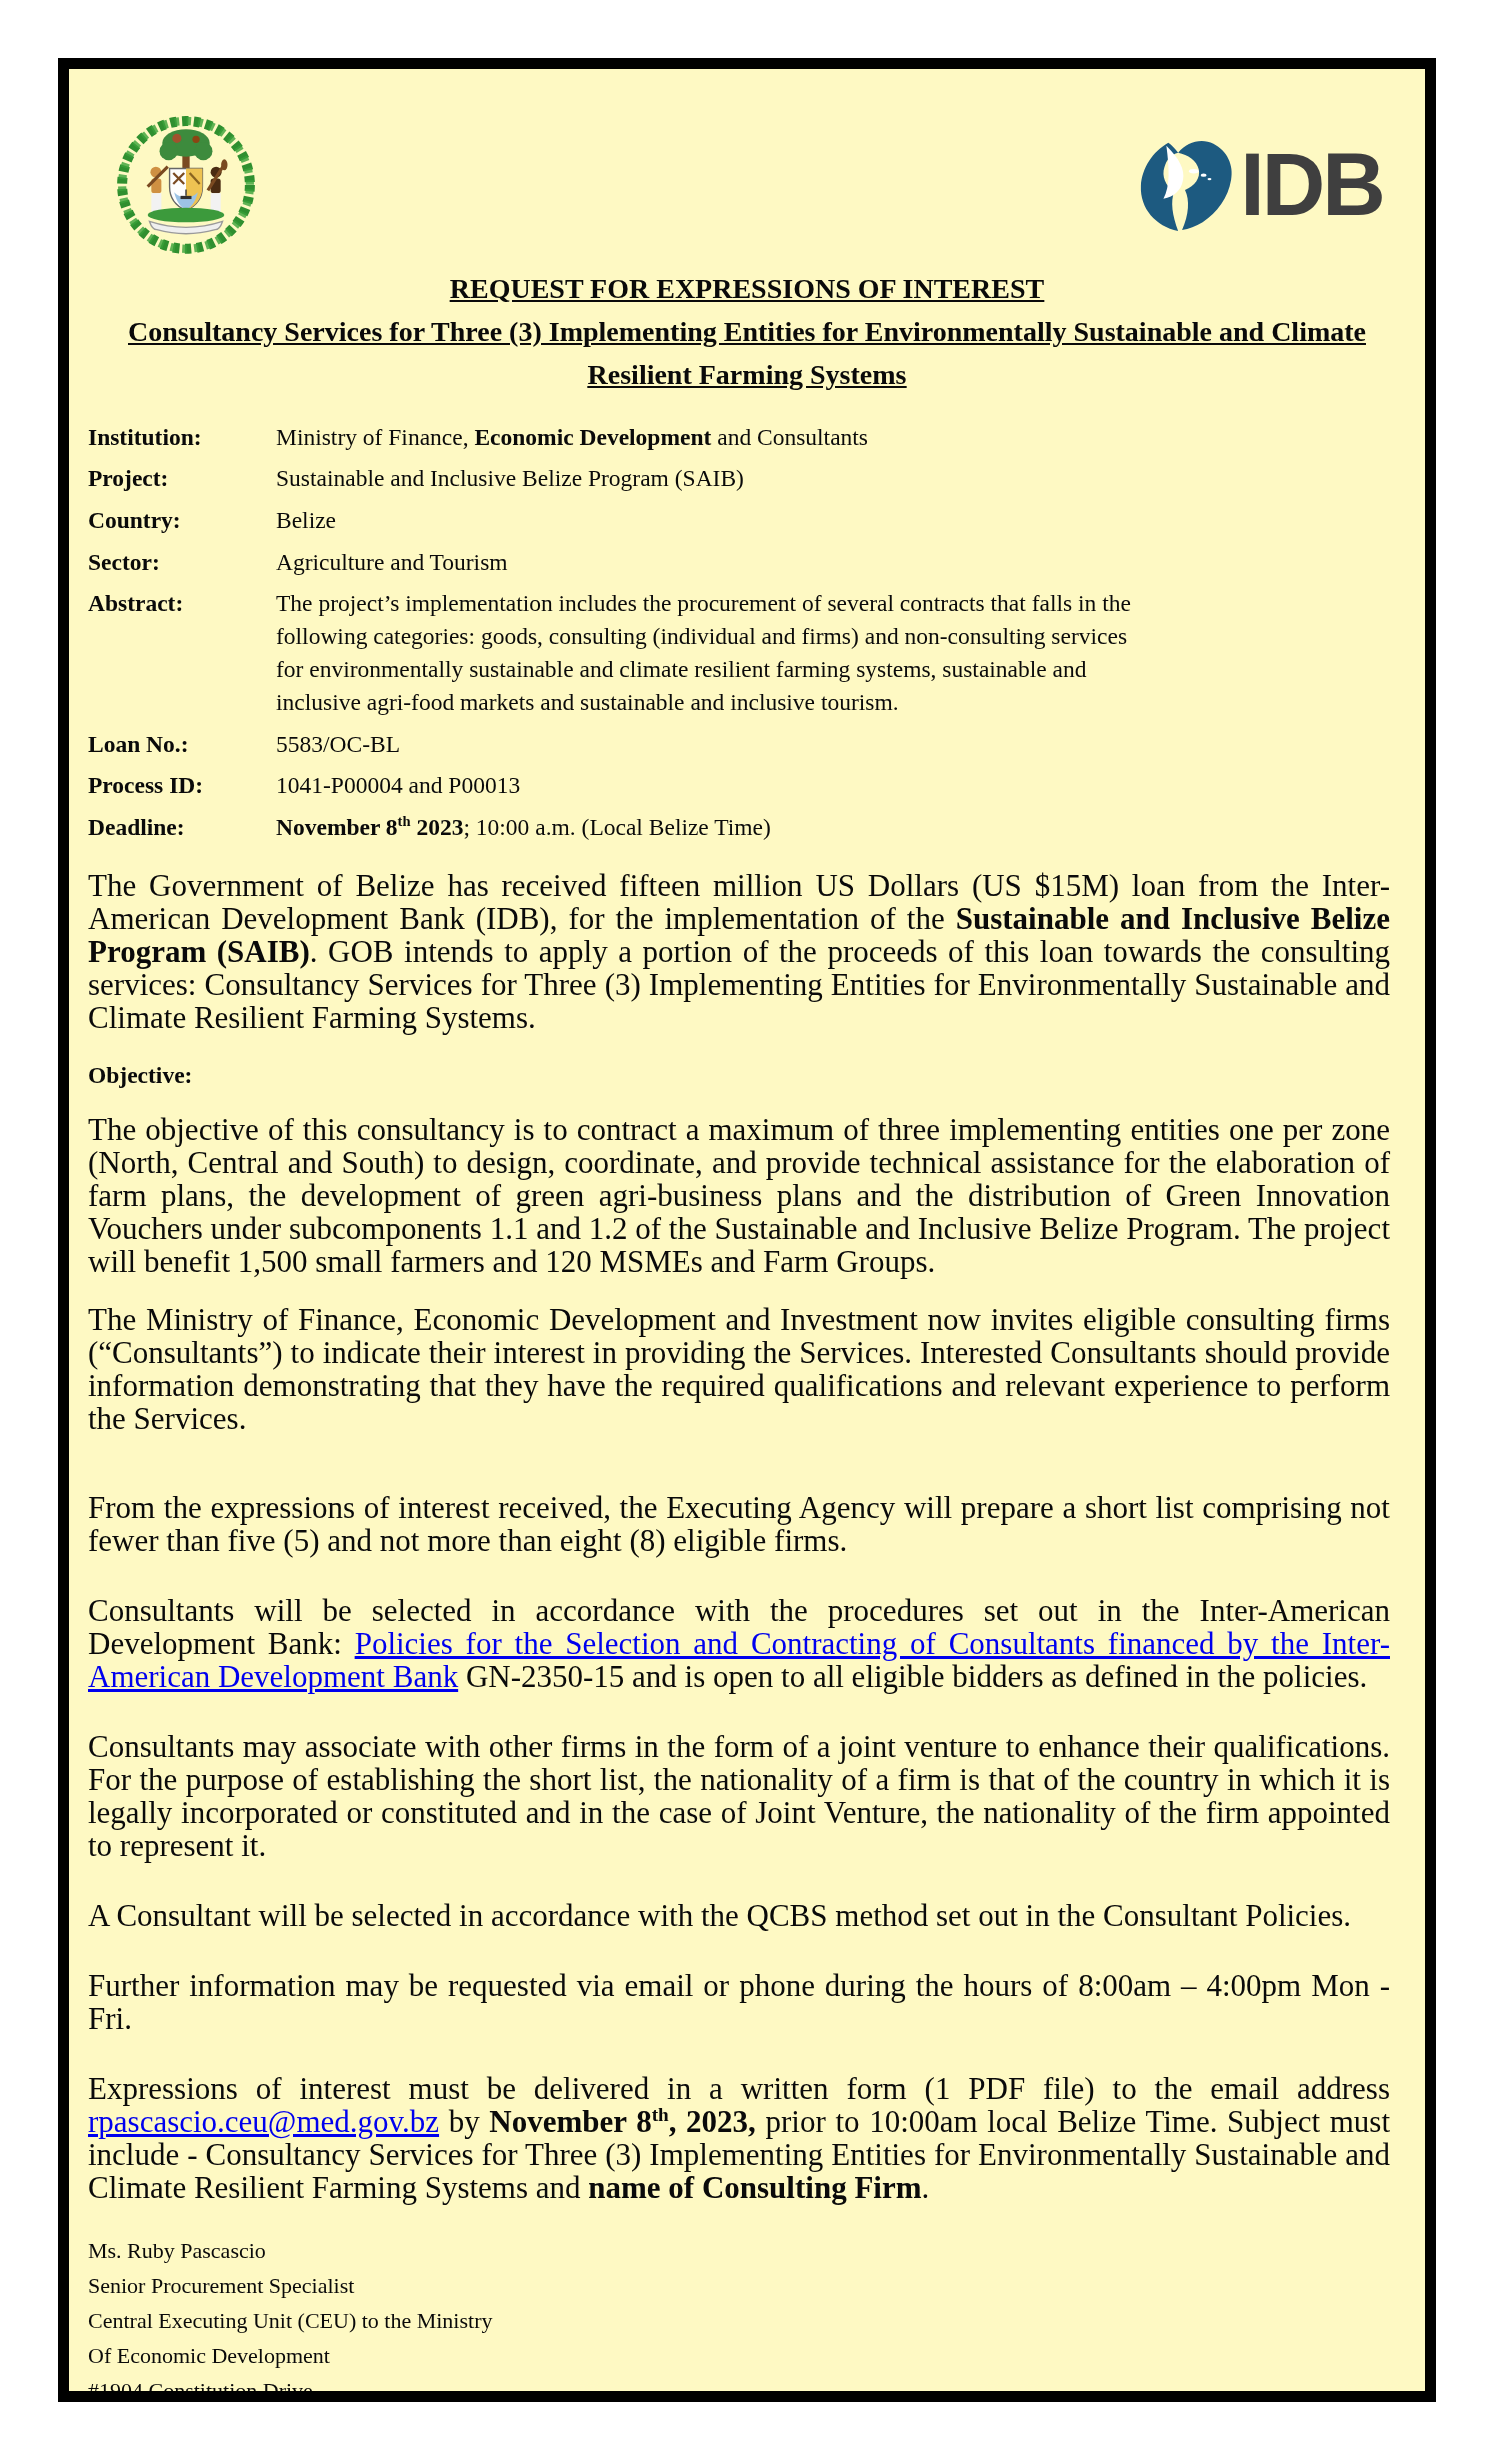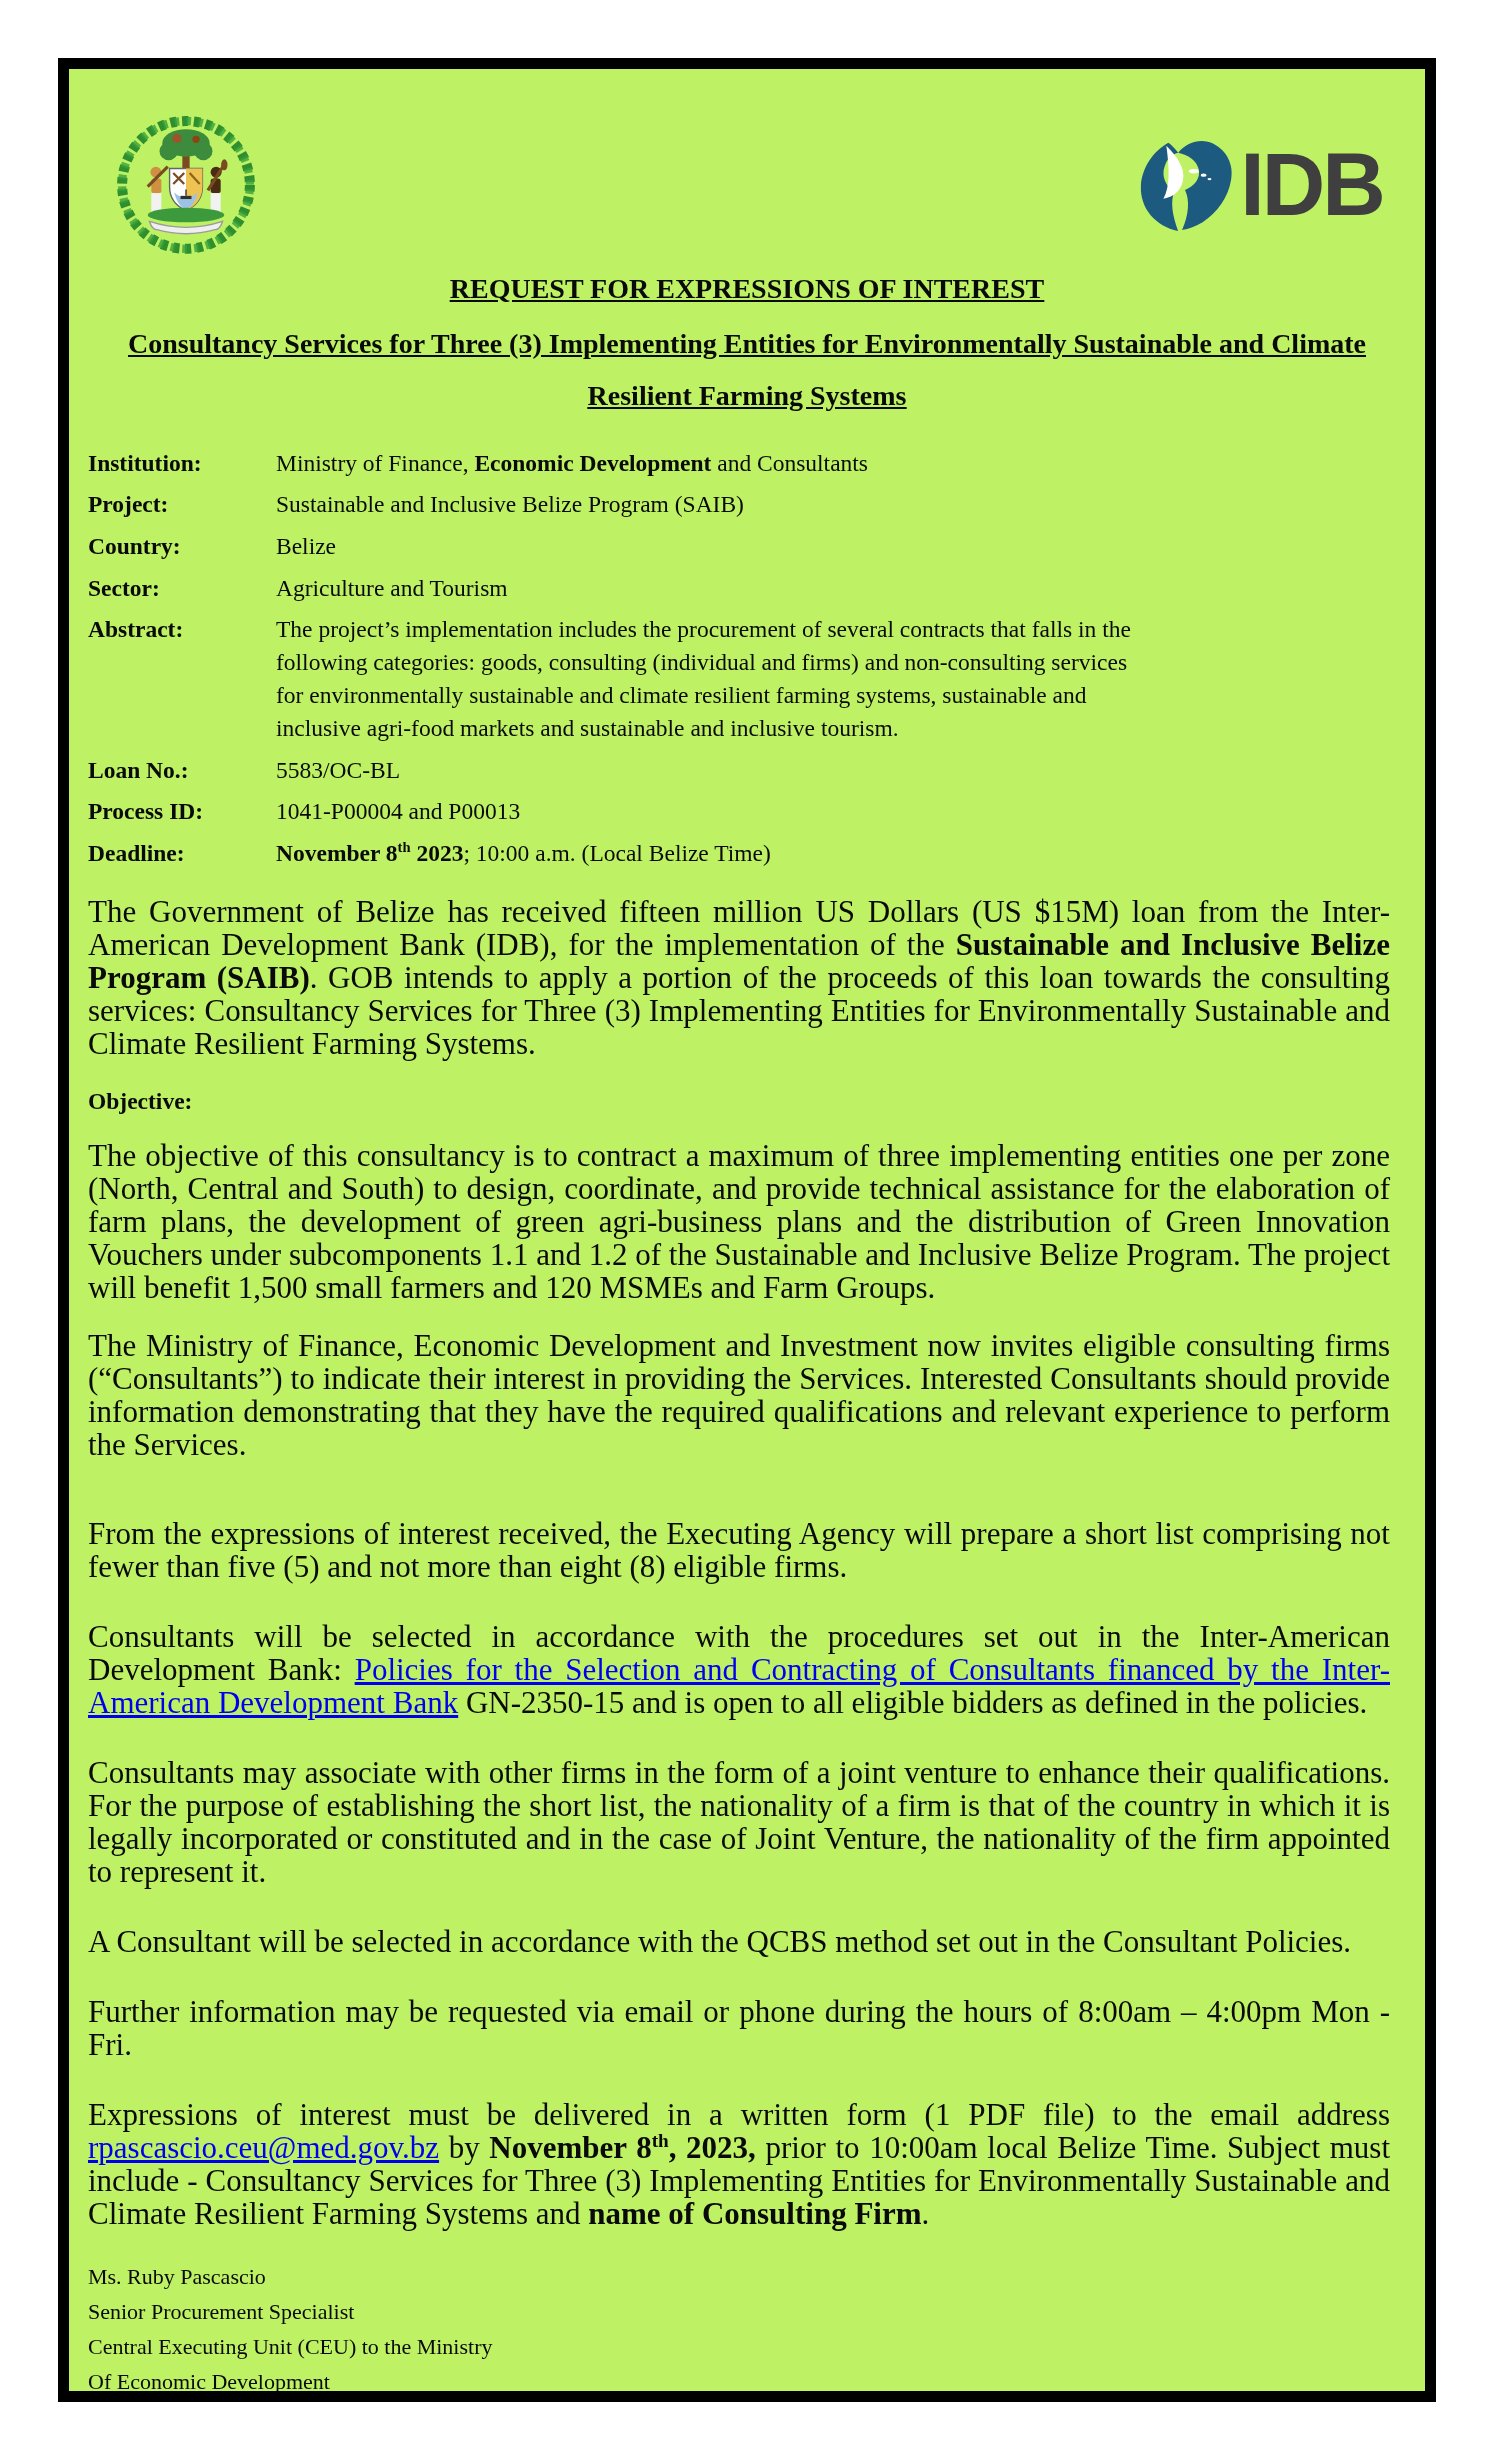--- a/index.html
+++ b/index.html
@@ -12,7 +12,7 @@
   .frame{
     position:absolute;left:58px;top:58px;width:1378px;height:2344px;
     border:11.5px solid #000;box-sizing:border-box;
-    padding:37px 19px 0 19px;overflow:hidden;background:#bef264;
+    padding:37px 19px 0 19px;overflow:hidden;background:#fef9c3;
   }
   
   .header{display:flex;justify-content:space-between;align-items:center;padding:0 23px 0 25px;height:156px;}

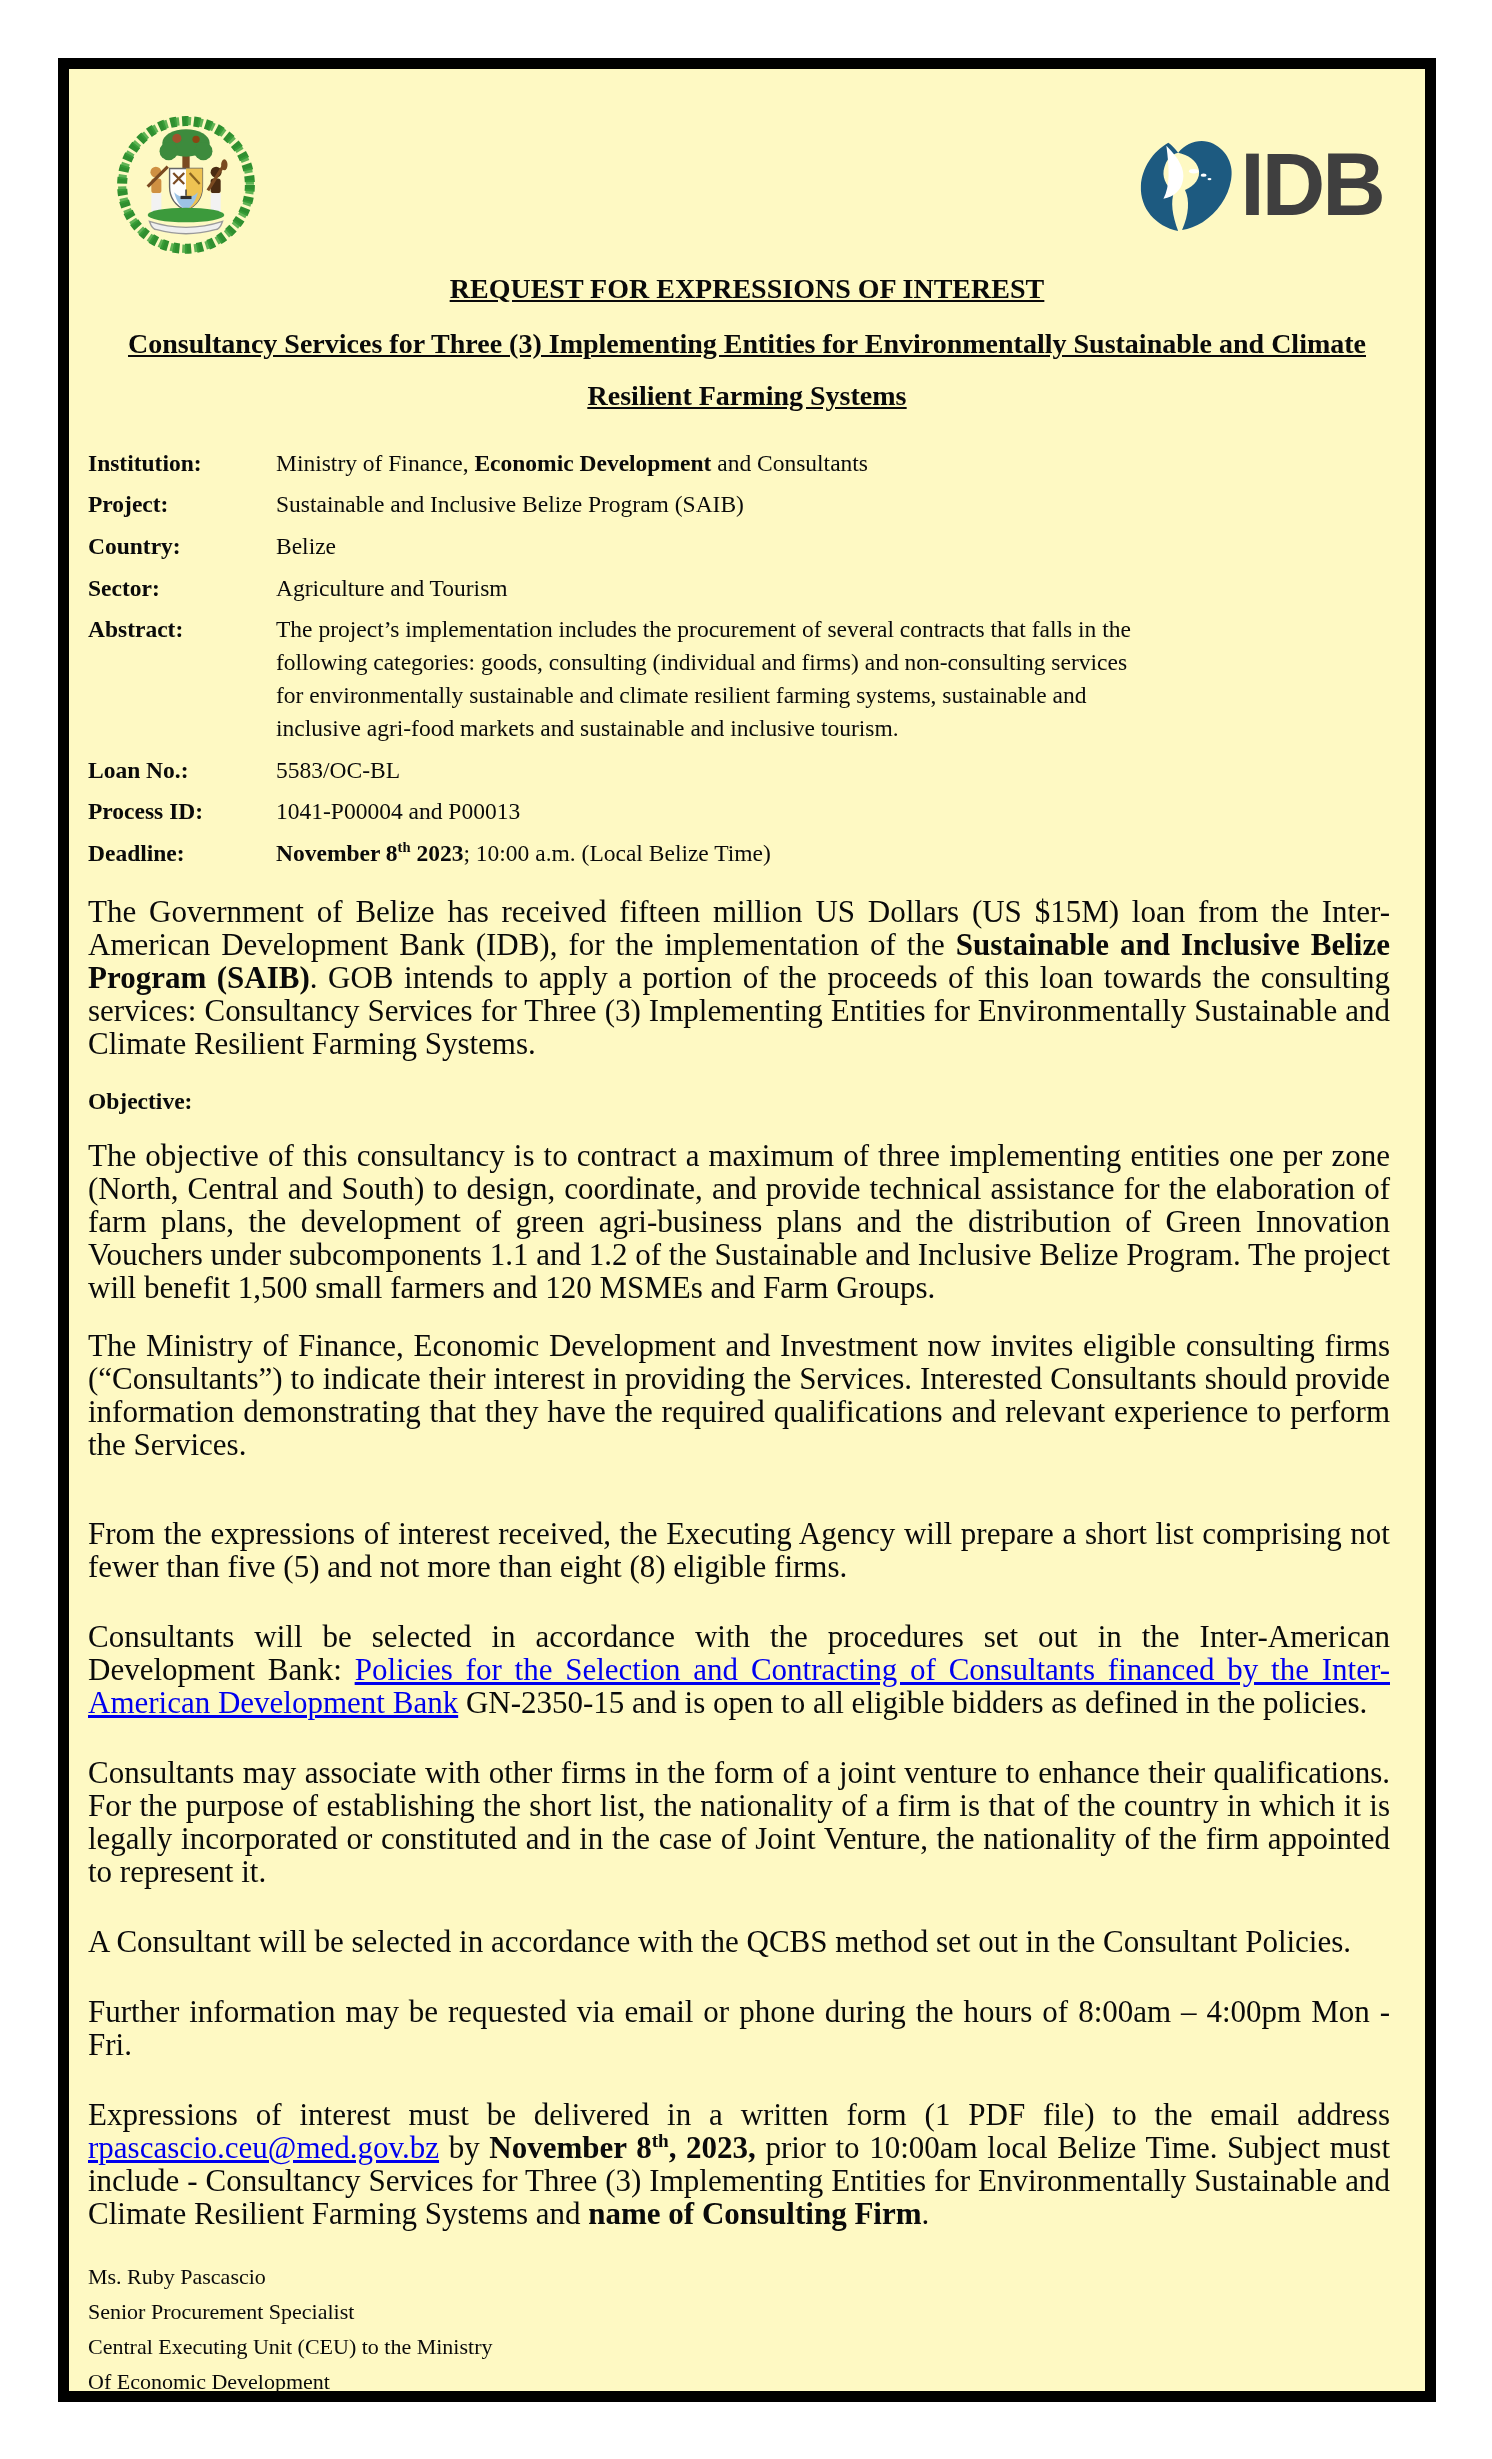--- a/index.html
+++ b/index.html
@@ -27,7 +27,7 @@
   
   .title-block{text-align:center;margin-top:5.8px;font-weight:bold;text-decoration:underline;}
   .title-line1{font-size:28px;line-height:42px;text-decoration:underline;}
-  .title-line2{font-size:28px;line-height:52px;text-decoration:underline;max-width:1328px;margin:8px auto;}
+  .title-line2{font-size:28px;line-height:43px;text-decoration:underline;max-width:1328px;margin:0 auto;}
   
   .fields{margin-top:25px;font-size:23.5px;line-height:33px;}
   .frow{display:grid;grid-template-columns:188px 1fr;margin-bottom:8.6px;}

